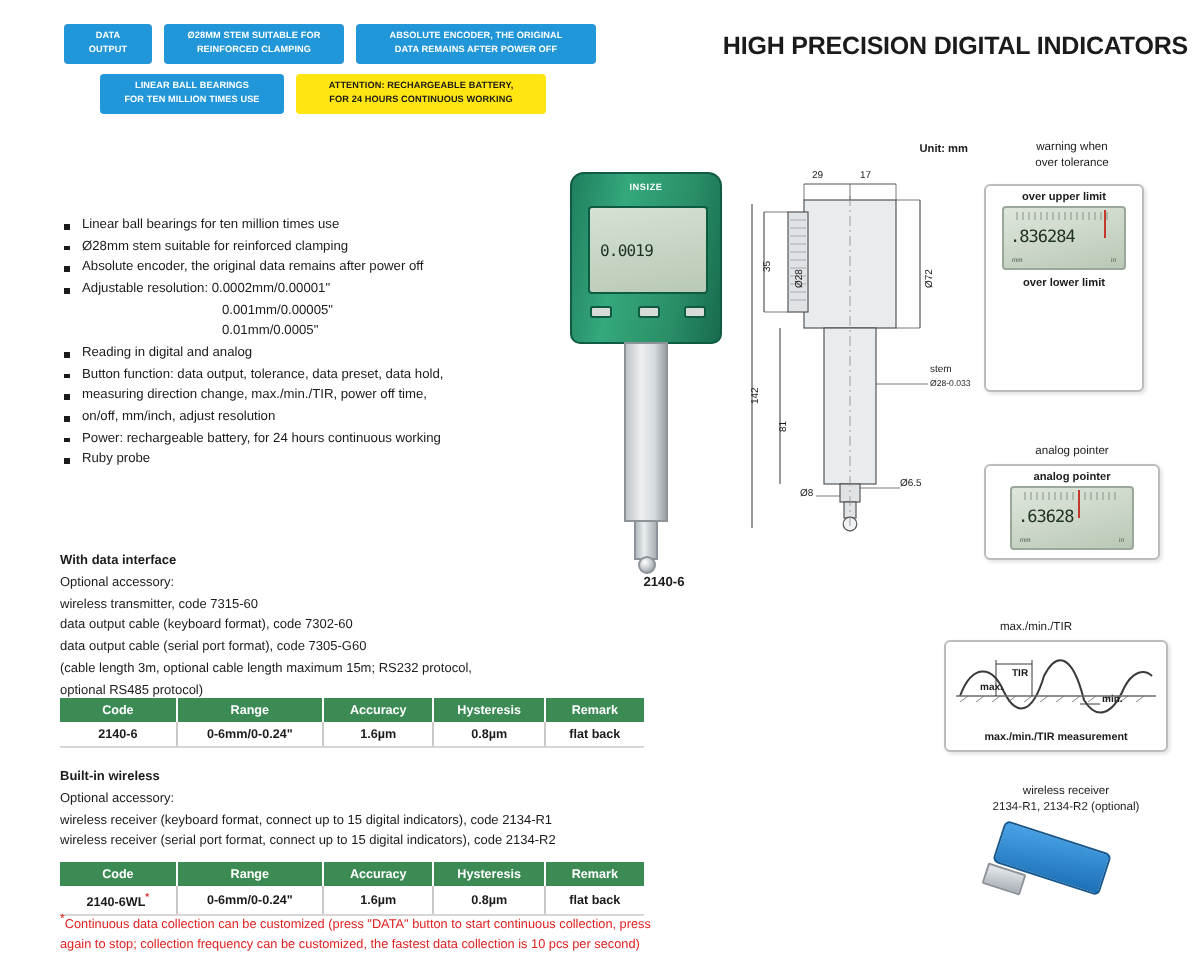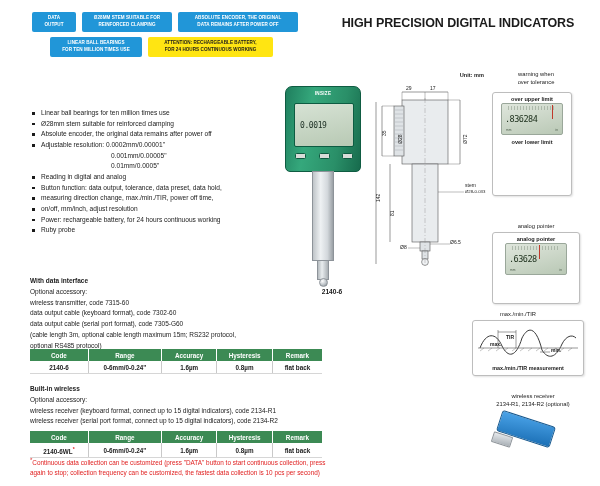--- a/index.html
+++ b/index.html
@@ -27,7 +27,7 @@
   .page-title {
     position: absolute; left: 322px; top: 16px; width: 272px;
     font-size: 12.5px; font-weight: bold; color: #1b1b1b;
-    text-align: center; letter-spacing: -.1px;
+    text-align: right; letter-spacing: -.1px;
   }
 
   

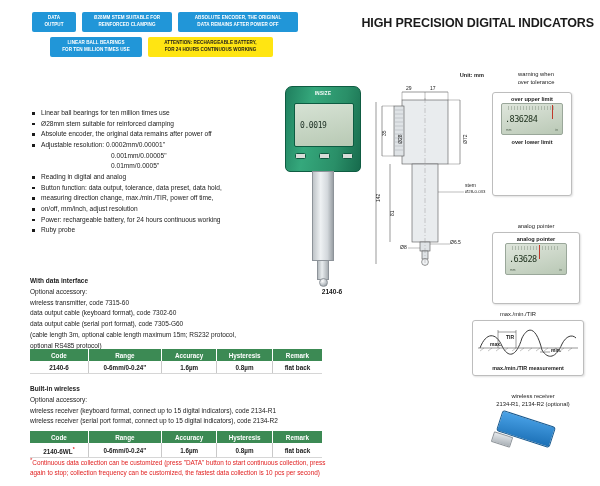--- a/index.html
+++ b/index.html
@@ -390,7 +390,7 @@
   </div>
 
   <div class="panel-cap" style="left:476px; top:222px;">analog pointer</div>
-  <div class="panel" style="left:492px; top:232px; width:88px; height:72px;">
+  <div class="panel" style="left:492px; top:232px; width:88px; height:48px;">
     <div class="panel-inner-cap">analog pointer</div>
     <div class="lcd">
       <div class="lcd-top"></div>

